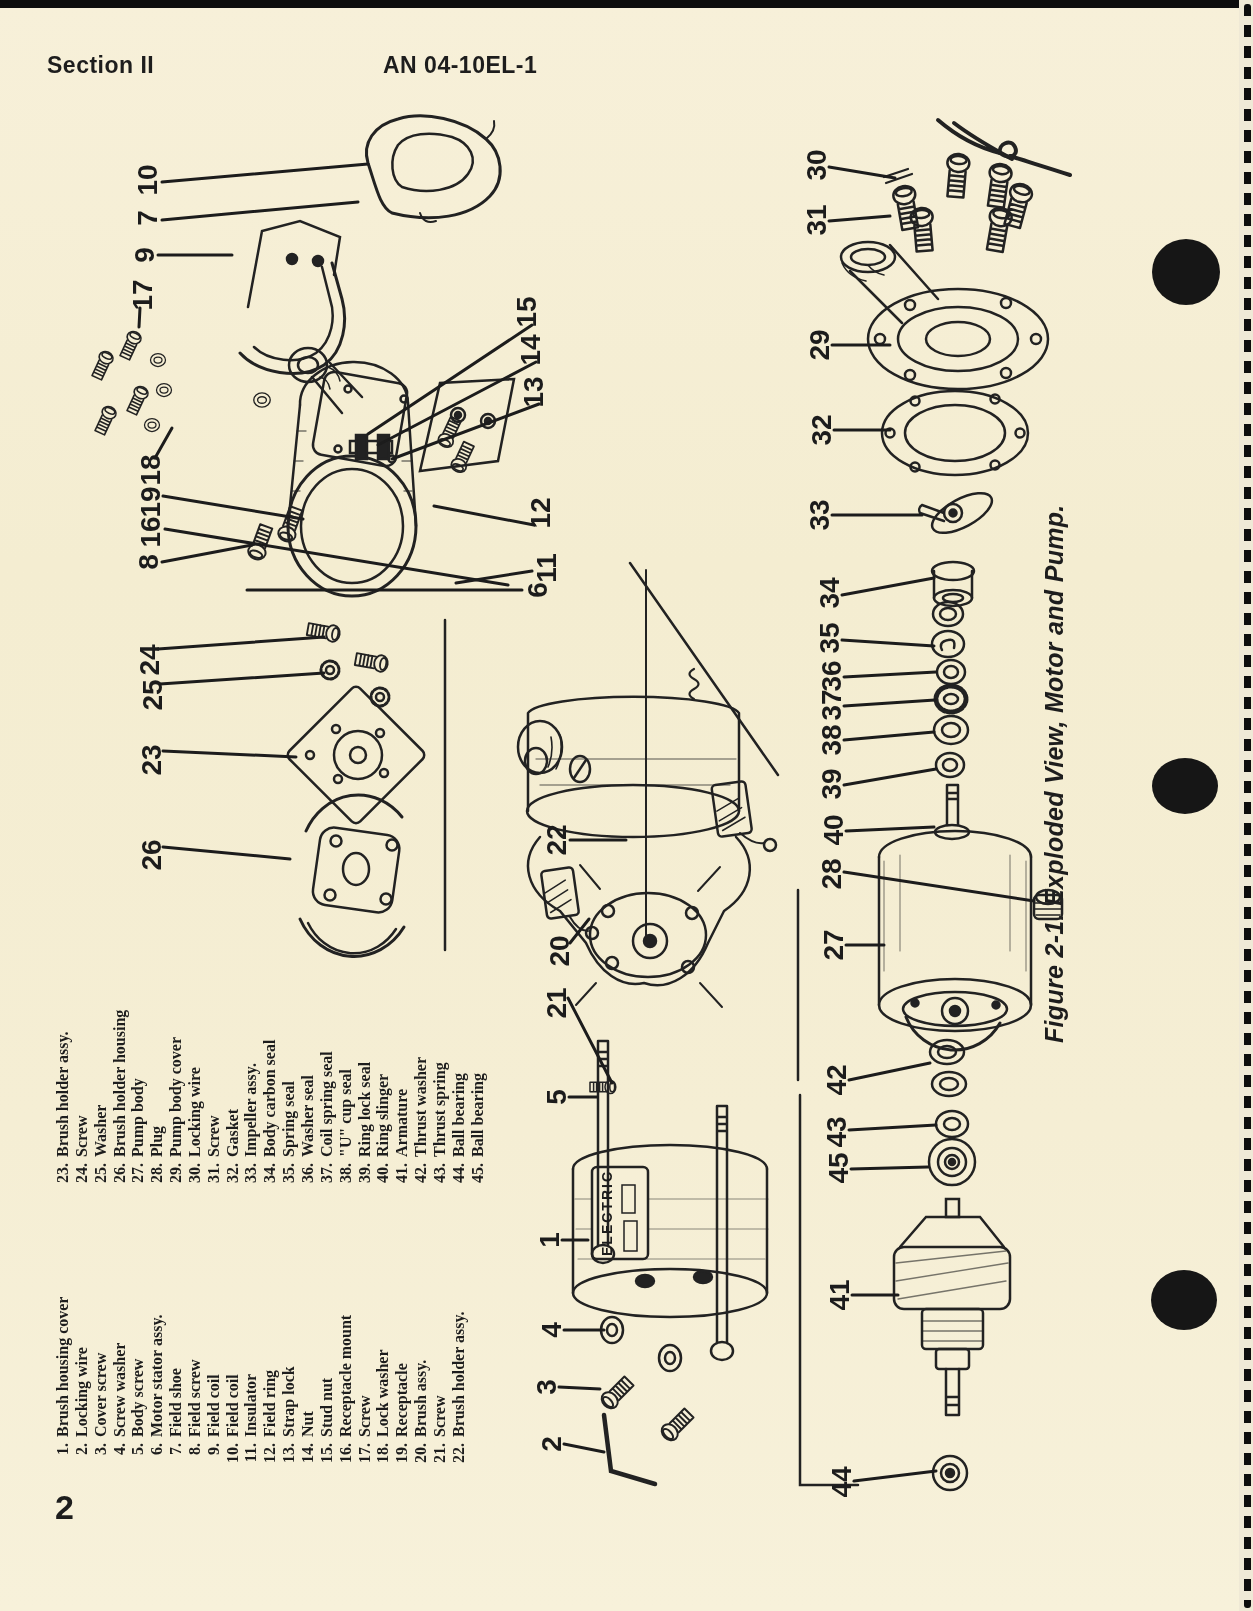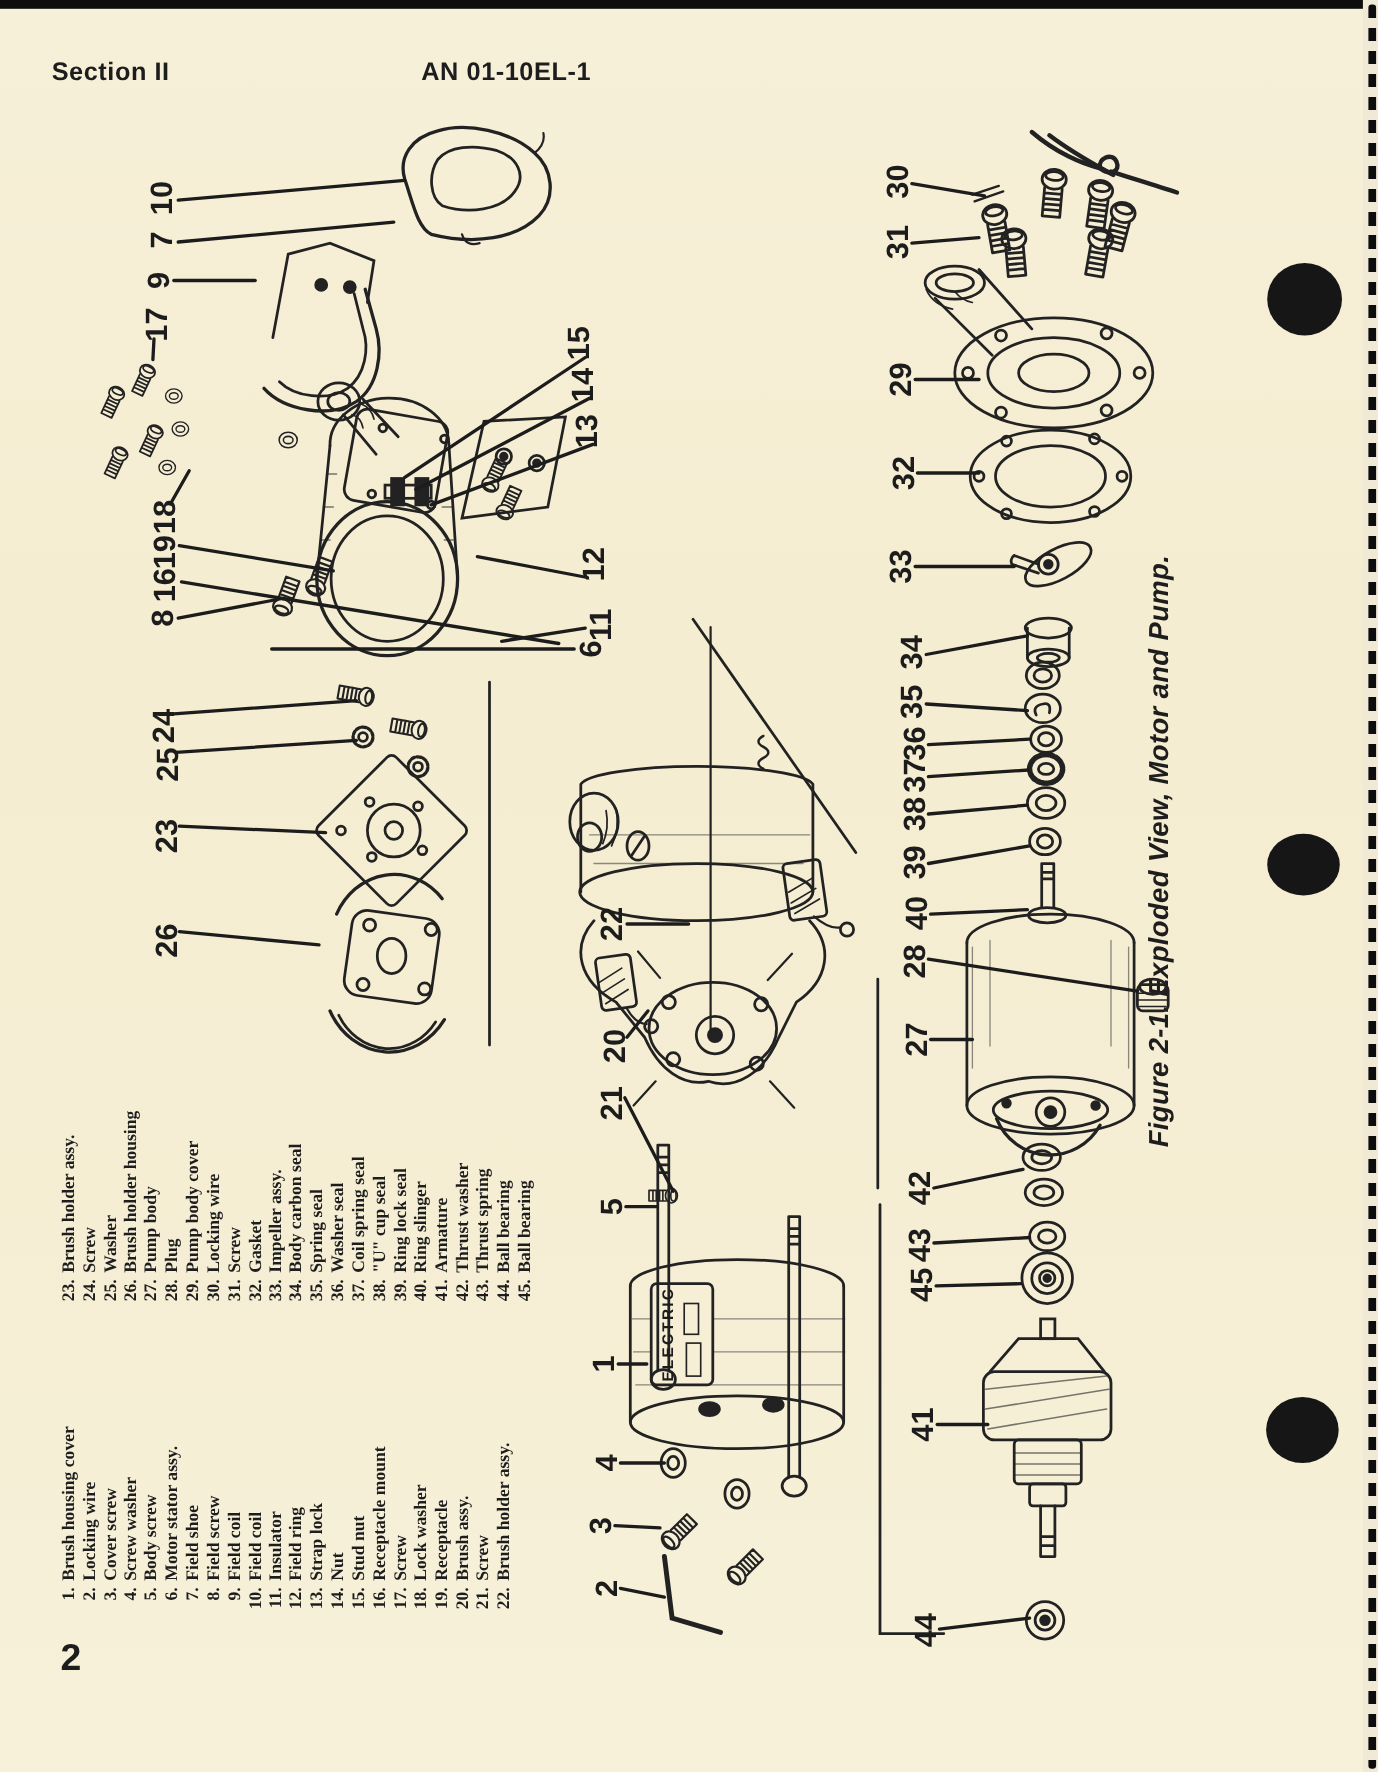--- a/index.html
+++ b/index.html
@@ -51,7 +51,7 @@
   <div class="hole h3"></div>
 
   <div class="hdr sec">Section II</div>
-  <div class="hdr doc">AN 01-10EL-1</div>
+  <div class="hdr doc">AN 04-10EL-1</div>
   <div class="pagenum">2</div>
 
   <div class="landscape">

